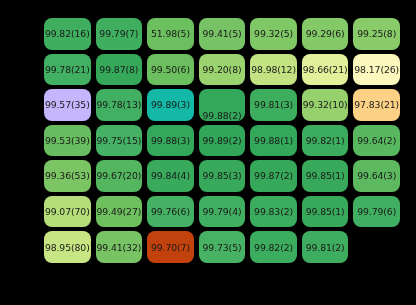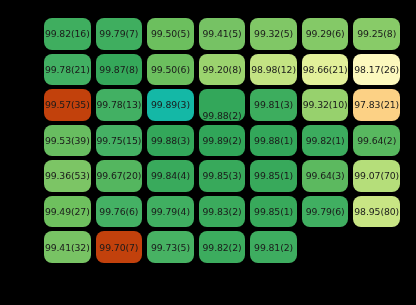--- a/index.html
+++ b/index.html
@@ -61,7 +61,7 @@
         <span class="heatmap-cell-label" style="color: rgb(26, 26, 26);">99.79(7)</span>
       </div>
       <div class="heatmap-cell" style="background: rgb(108, 191, 94);">
-        <span class="heatmap-cell-label" style="color: rgb(26, 26, 26);">99.50(5)</span>
+        <span class="heatmap-cell-label" style="color: rgb(26, 26, 26);">51.98(5)</span>
       </div>
       <div class="heatmap-cell" style="background: rgb(118, 194, 100);">
         <span class="heatmap-cell-label" style="color: rgb(26, 26, 26);">99.41(5)</span>

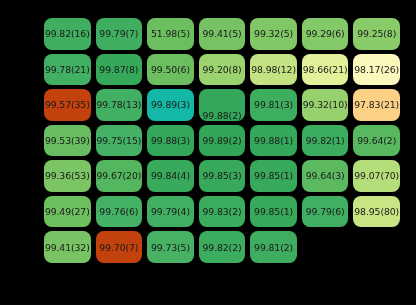--- a/index.html
+++ b/index.html
@@ -96,7 +96,7 @@
       <div class="heatmap-cell" style="background: rgb(252, 248, 189);">
         <span class="heatmap-cell-label" style="color: rgb(26, 26, 26);">98.17(26)</span>
       </div>
-      <div class="heatmap-cell" style="background: #c2410c;">
+      <div class="heatmap-cell" style="background: #c4b5fd;">
         <span class="heatmap-cell-label" style="color: rgb(26, 26, 26);">99.57(35)</span>
       </div>
       <div class="heatmap-cell" style="background: rgb(66, 176, 99);">

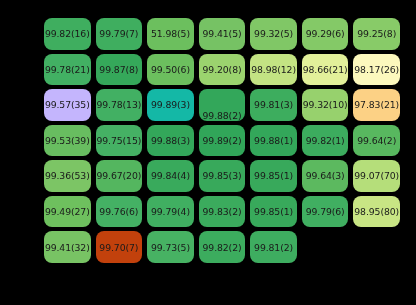--- a/index.html
+++ b/index.html
@@ -150,6 +150,9 @@
       <div class="heatmap-cell" style="background: rgb(56, 169, 91);">
         <span class="heatmap-cell-label" style="color: rgb(26, 26, 26);">99.85(3)</span>
       </div>
+      <div class="heatmap-cell" style="background: rgb(53, 168, 90);">
+        <span class="heatmap-cell-label" style="color: rgb(26, 26, 26);">99.87(2)</span>
+      </div>
       <div class="heatmap-cell" style="background: rgb(56, 169, 91);">
         <span class="heatmap-cell-label" style="color: rgb(26, 26, 26);">99.85(1)</span>
       </div>

